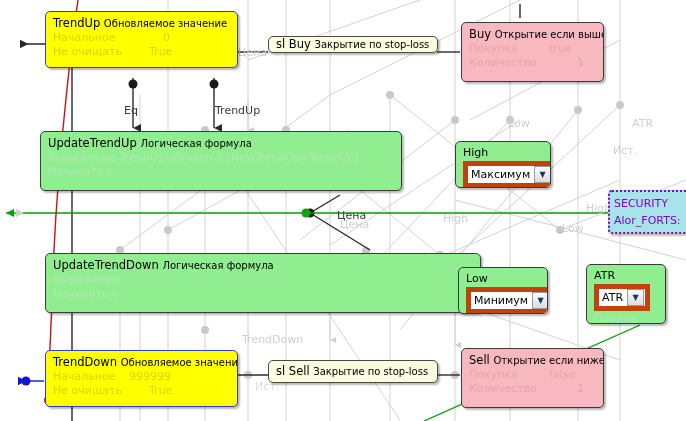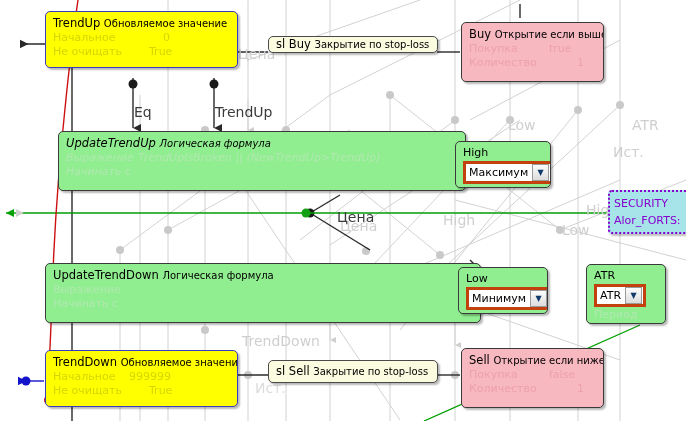--- a/index.html
+++ b/index.html
@@ -136,7 +136,7 @@
   
   .wlabel {
     position: absolute;
-    font-size: 14px;
+    font-size: 11px;
     color: #3a3a3a;
     white-space: nowrap;
   }

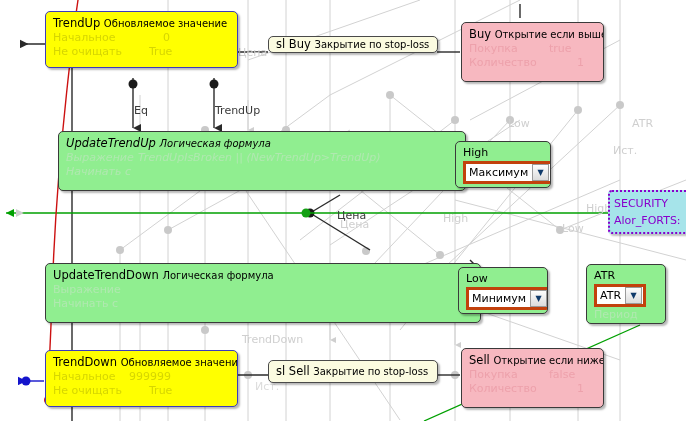--- a/index.html
+++ b/index.html
@@ -293,7 +293,7 @@
   <div class="wlabel ghost" style="left:443px; top:212px;">High</div>
   <div class="wlabel ghost2" style="left:255px; top:380px;">Ист.</div>
 
-  <div class="wlabel" style="left:134px; top:104px;">Eq</div>
+  <div class="wlabel" style="left:124px; top:104px;">Eq</div>
   <div class="wlabel" style="left:215px; top:104px;">TrendUp</div>
   <div class="wlabel" style="left:337px; top:209px;">Цена</div>
 

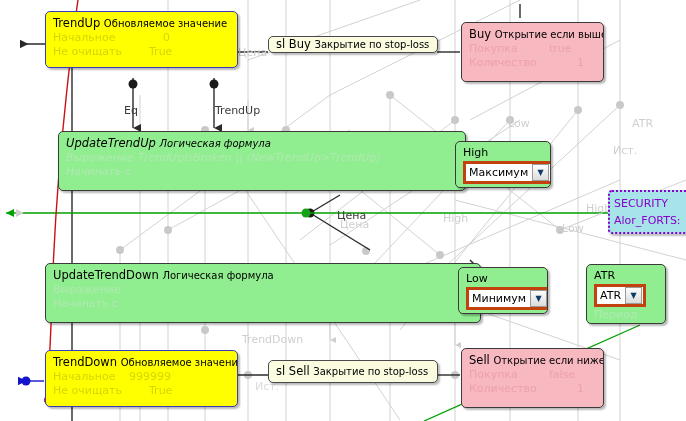--- a/index.html
+++ b/index.html
@@ -334,7 +334,7 @@
     </div>
   </div>
 
-  <div class="node n-green" style="left:58px; top:131px; width:408px; height:60px;font-style:italic;">
+  <div class="node n-green" style="left:40px; top:131px; width:362px; height:60px;">
     <div class="title">
       <span>UpdateTrendUp</span>
       <span class="sub">Логическая формула</span>

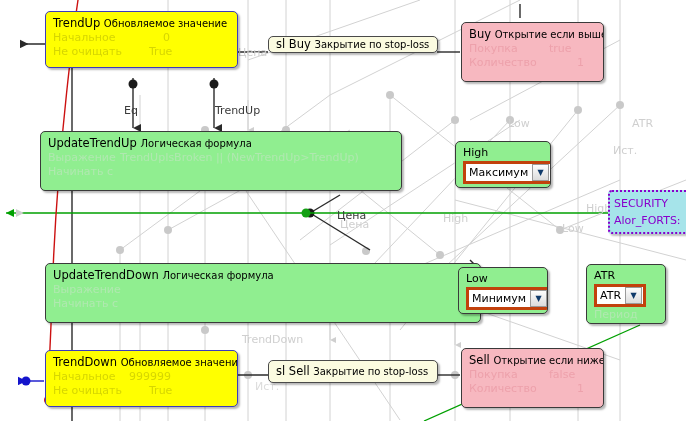--- a/index.html
+++ b/index.html
@@ -107,7 +107,7 @@
     display: inline-flex;
     align-items: center;
     background: #ffffff;
-    border: 3px solid #c2410c;
+    border: 5px solid #c2410c;
     height: 17px;
     padding: 0 0 0 3px;
     font-size: 11px;

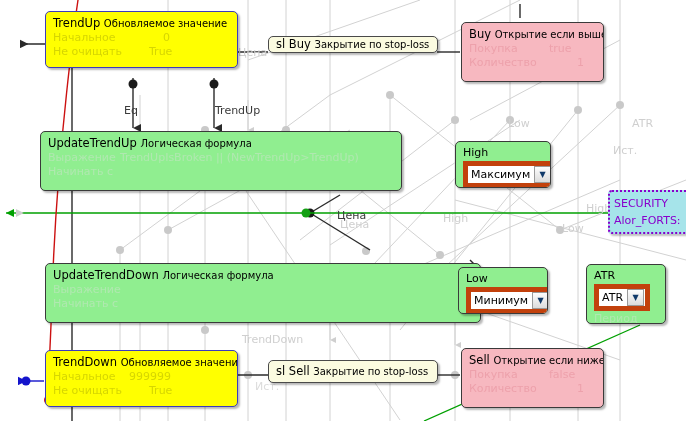--- a/index.html
+++ b/index.html
@@ -348,7 +348,7 @@
     </div>
   </div>
 
-  <div class="node n-green" style="left:45px; top:263px; width:436px; height:60px;">
+  <div class="node n-green" style="left:45px; top:253px; width:436px; height:60px;">
     <div class="title">
       <span>UpdateTrendDown</span>
       <span class="sub">Логическая формула</span>

